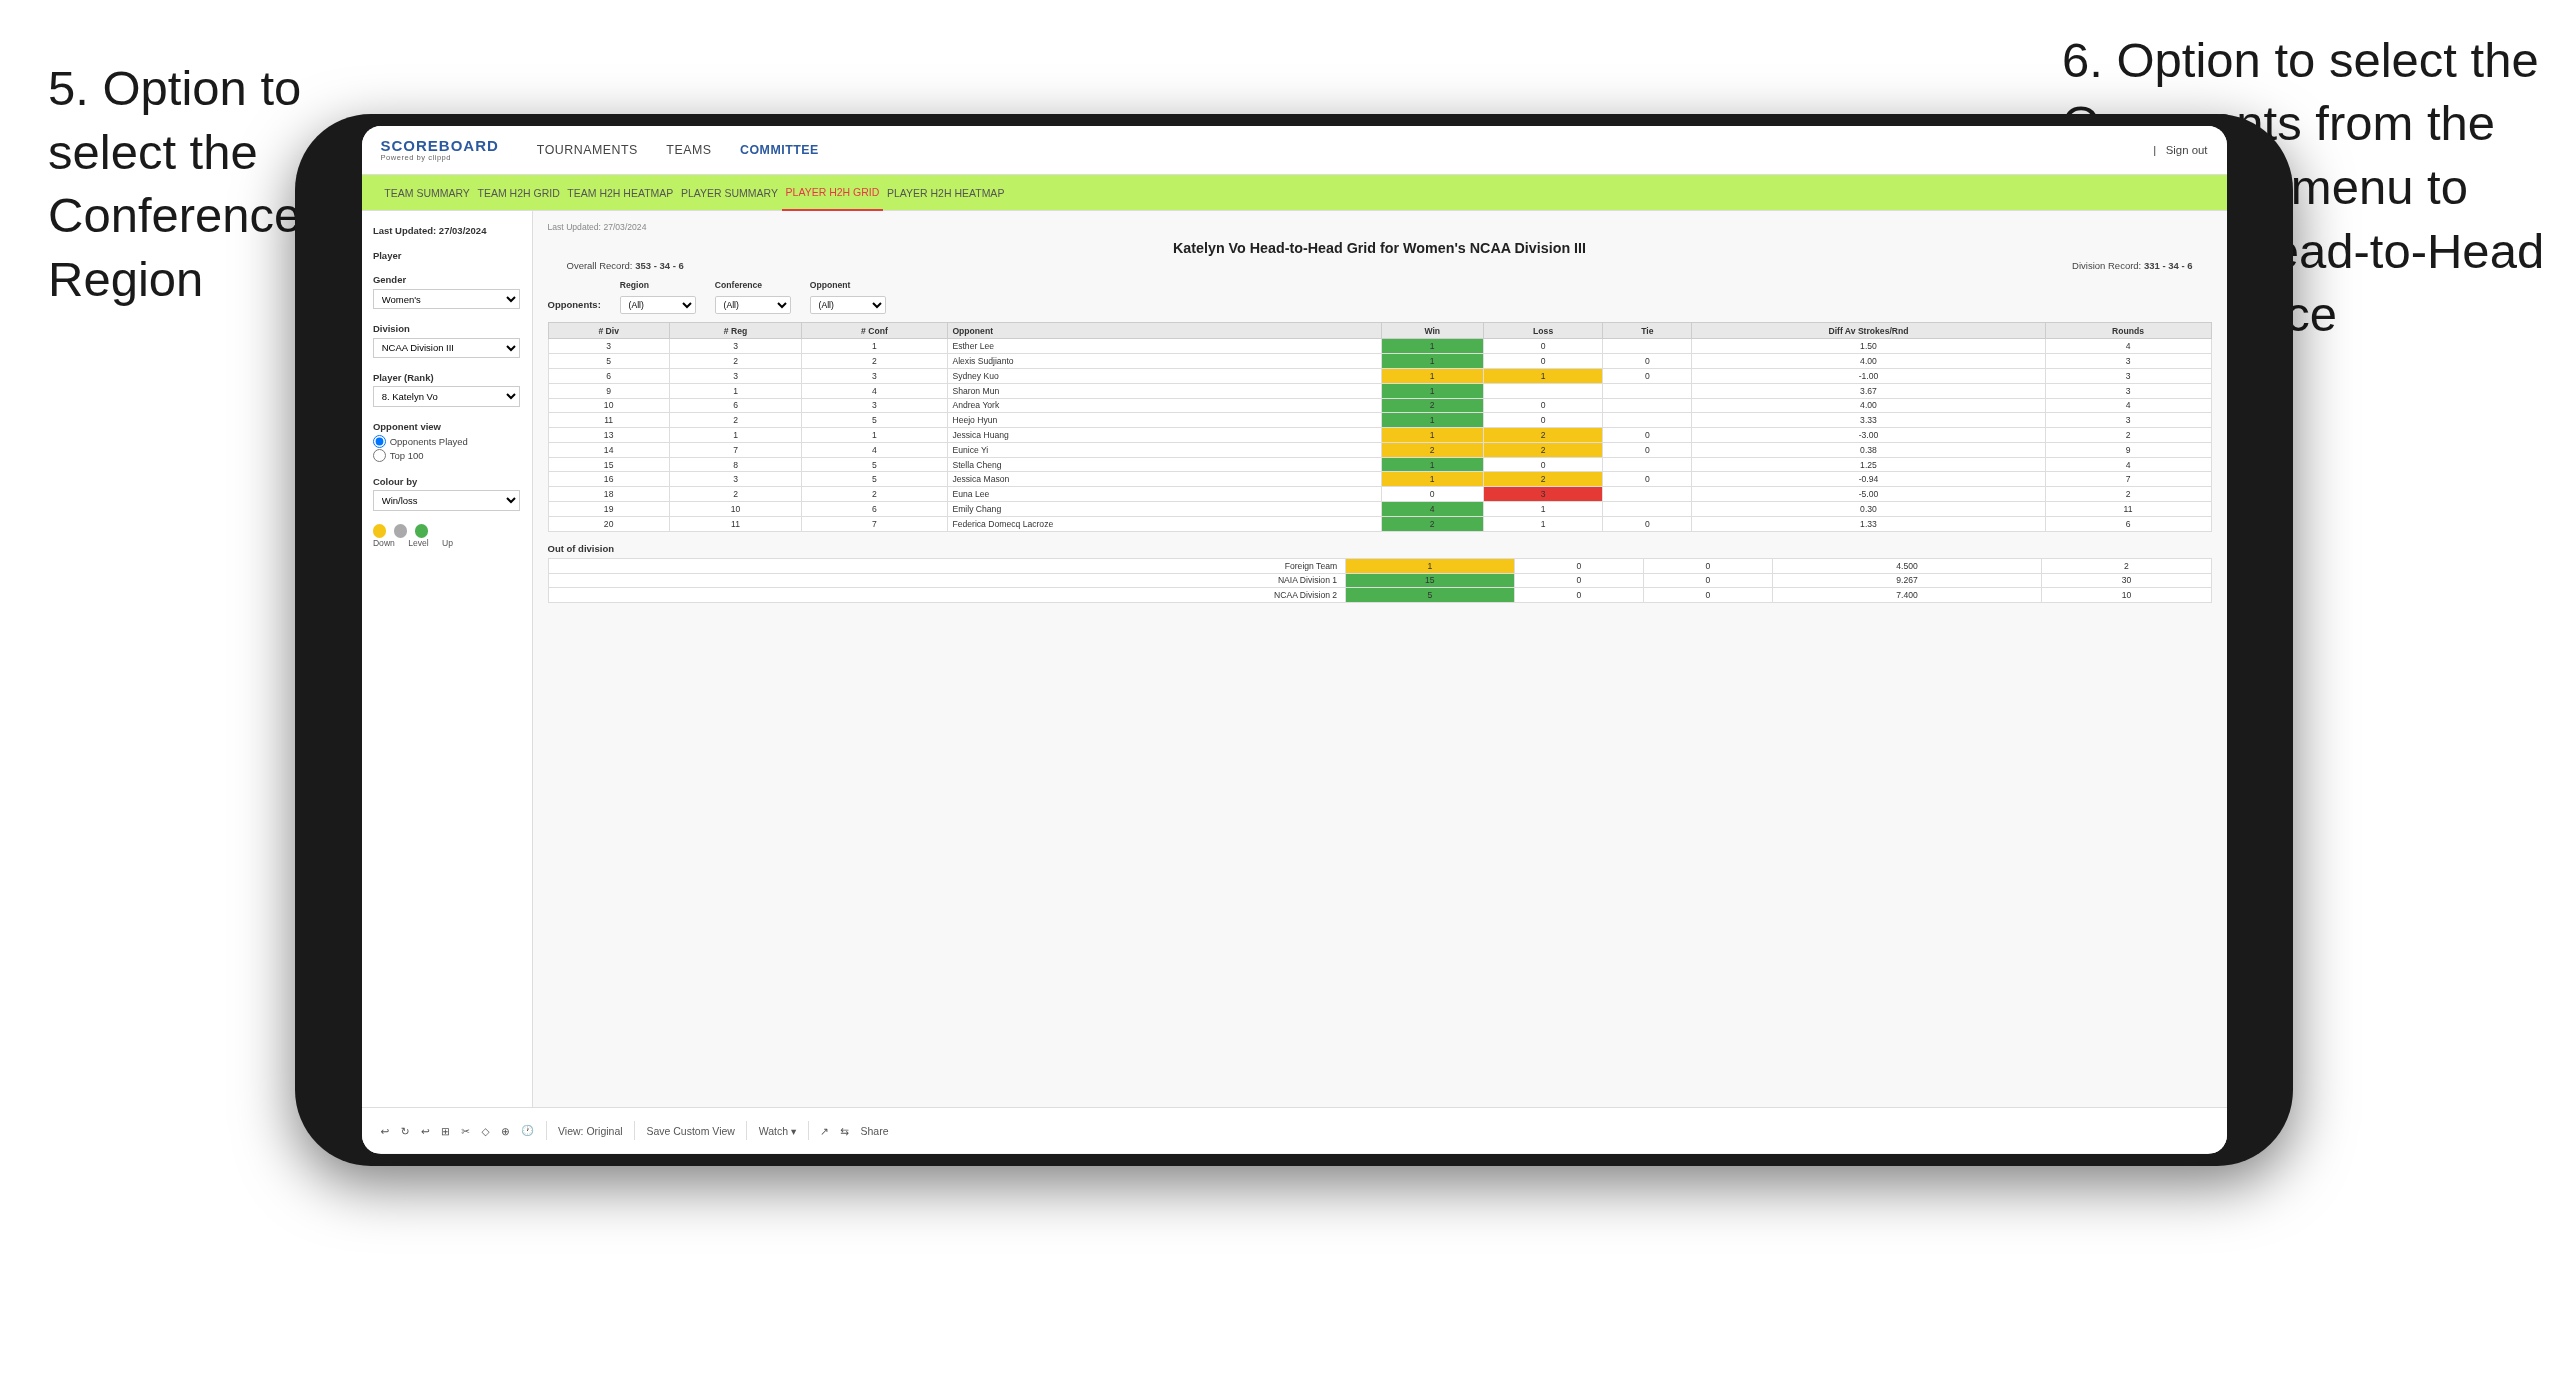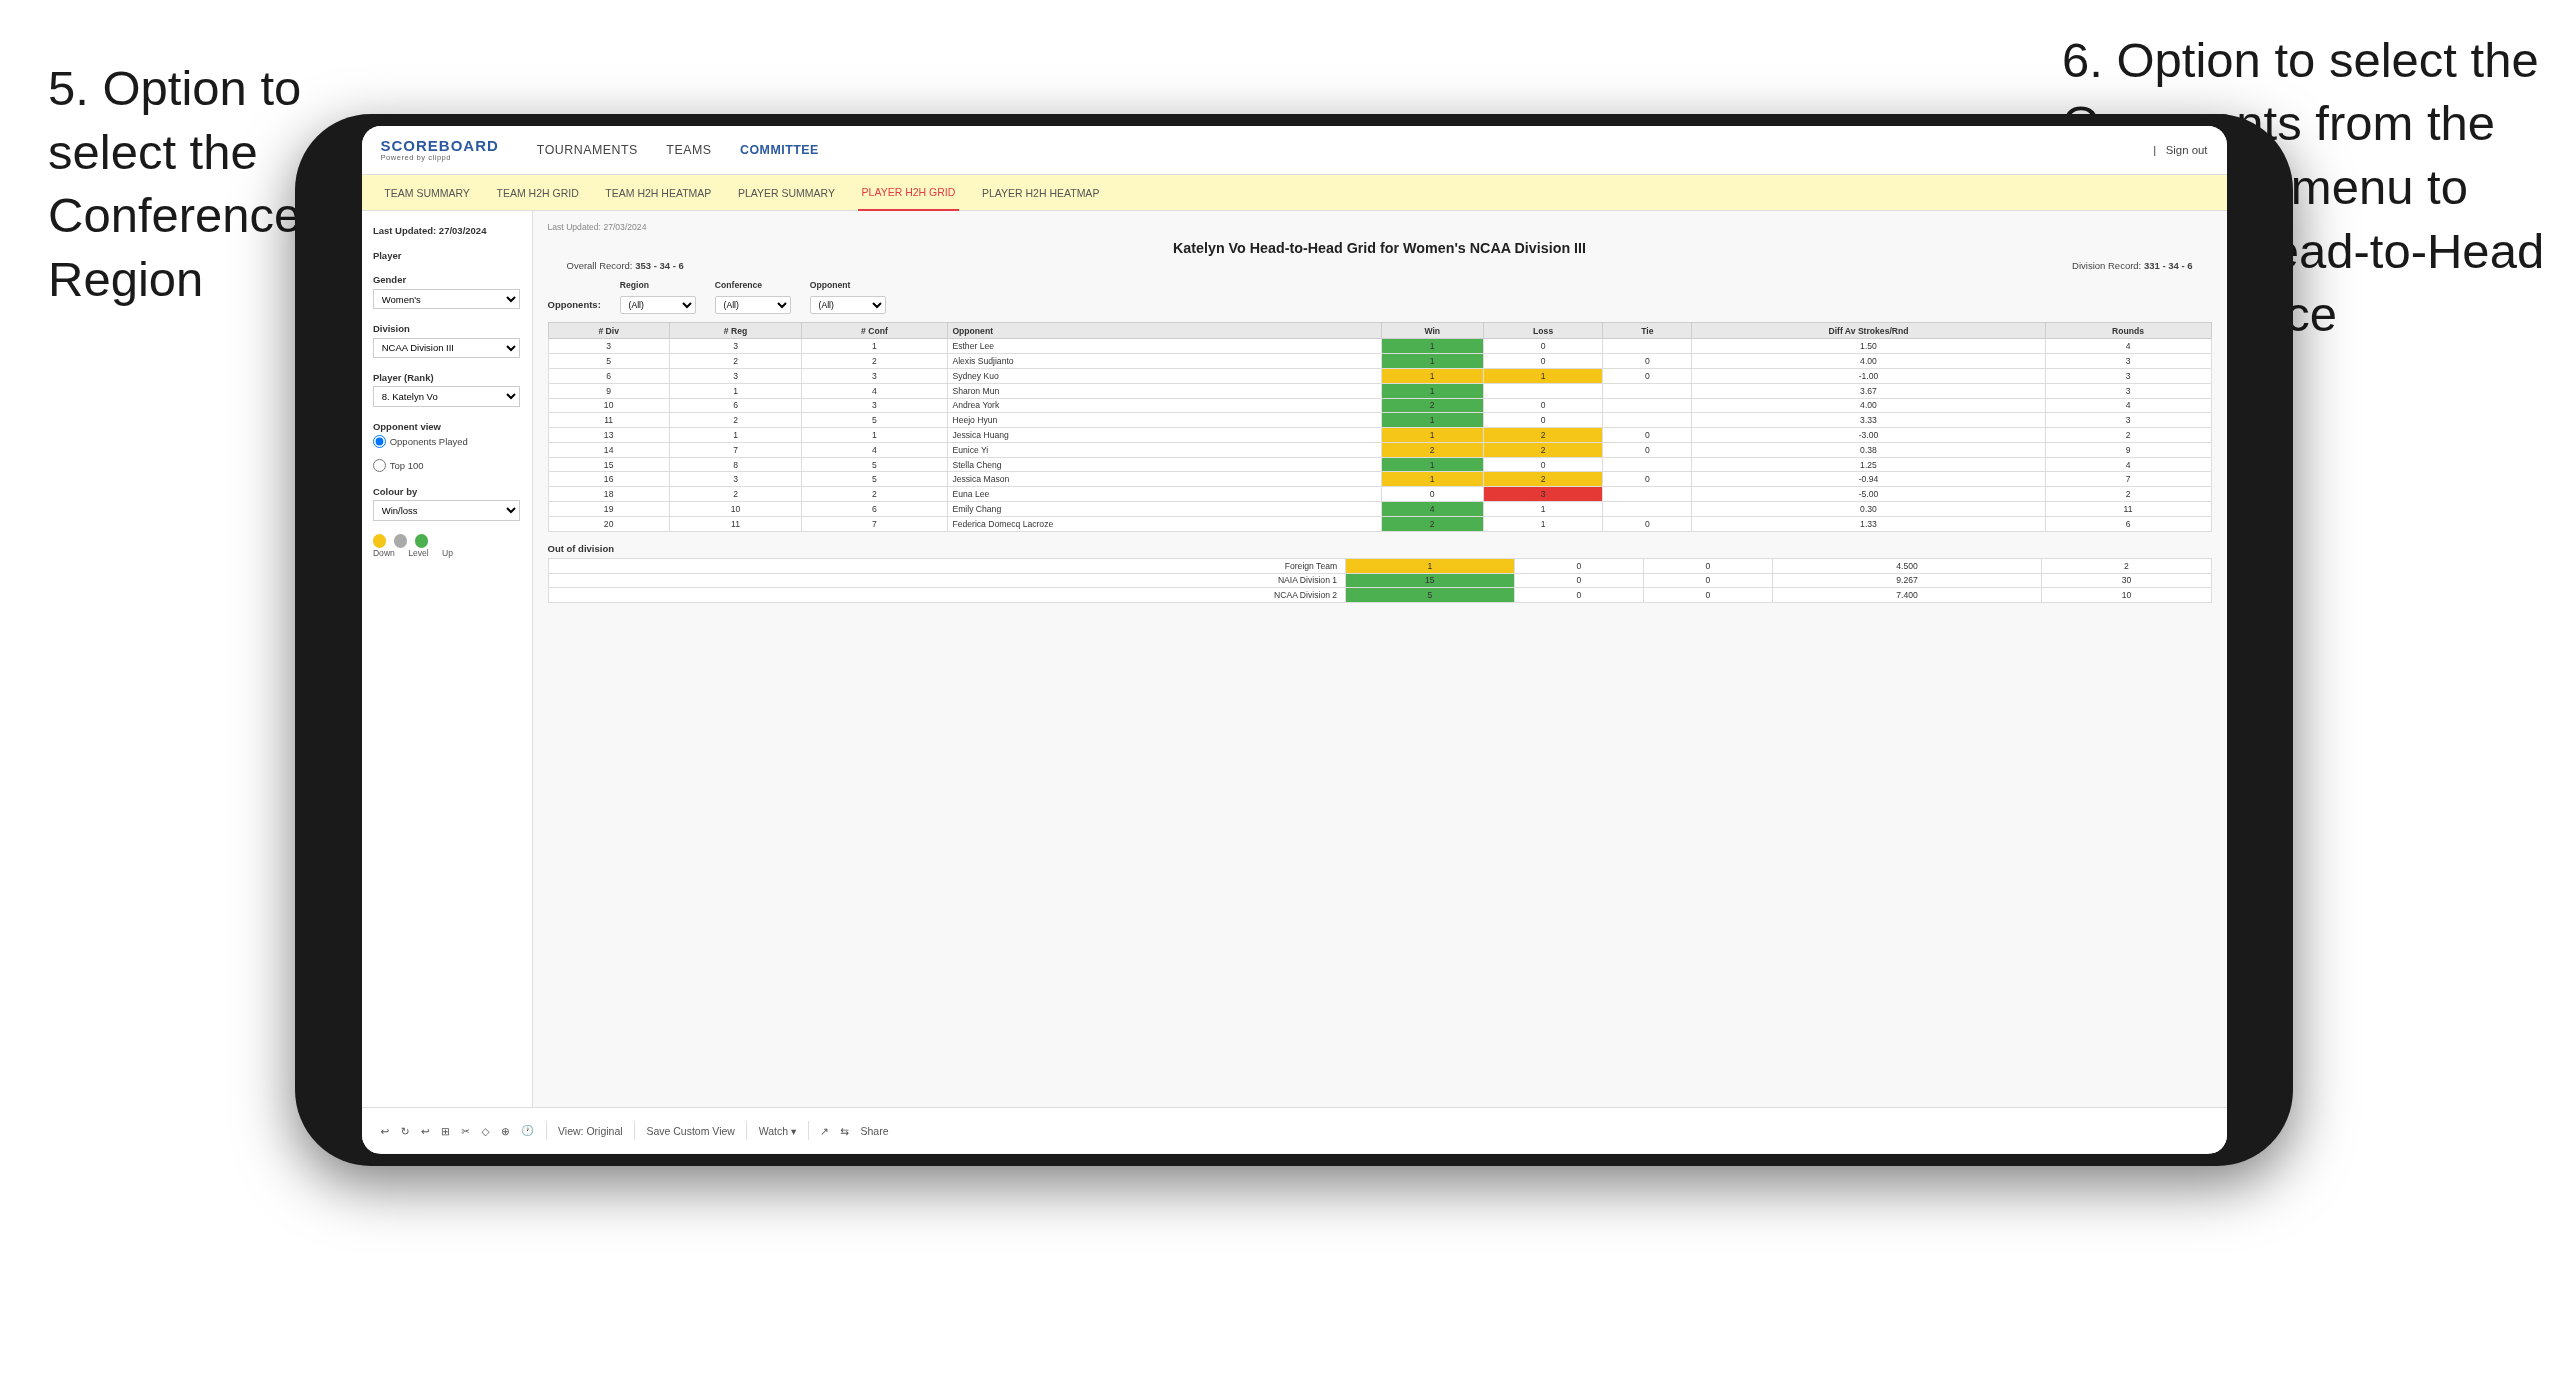--- a/index.html
+++ b/index.html
@@ -113,13 +113,12 @@
 
     
     .sub-nav {
-      background: #fef9c3;
+      background: #bef264;
       border-bottom: 1px solid #ddd;
       height: 36px;
       display: flex;
       align-items: flex-start;
       padding: 0 19px;
-      gap: 19px;
     }
 
     .sub-nav-link {

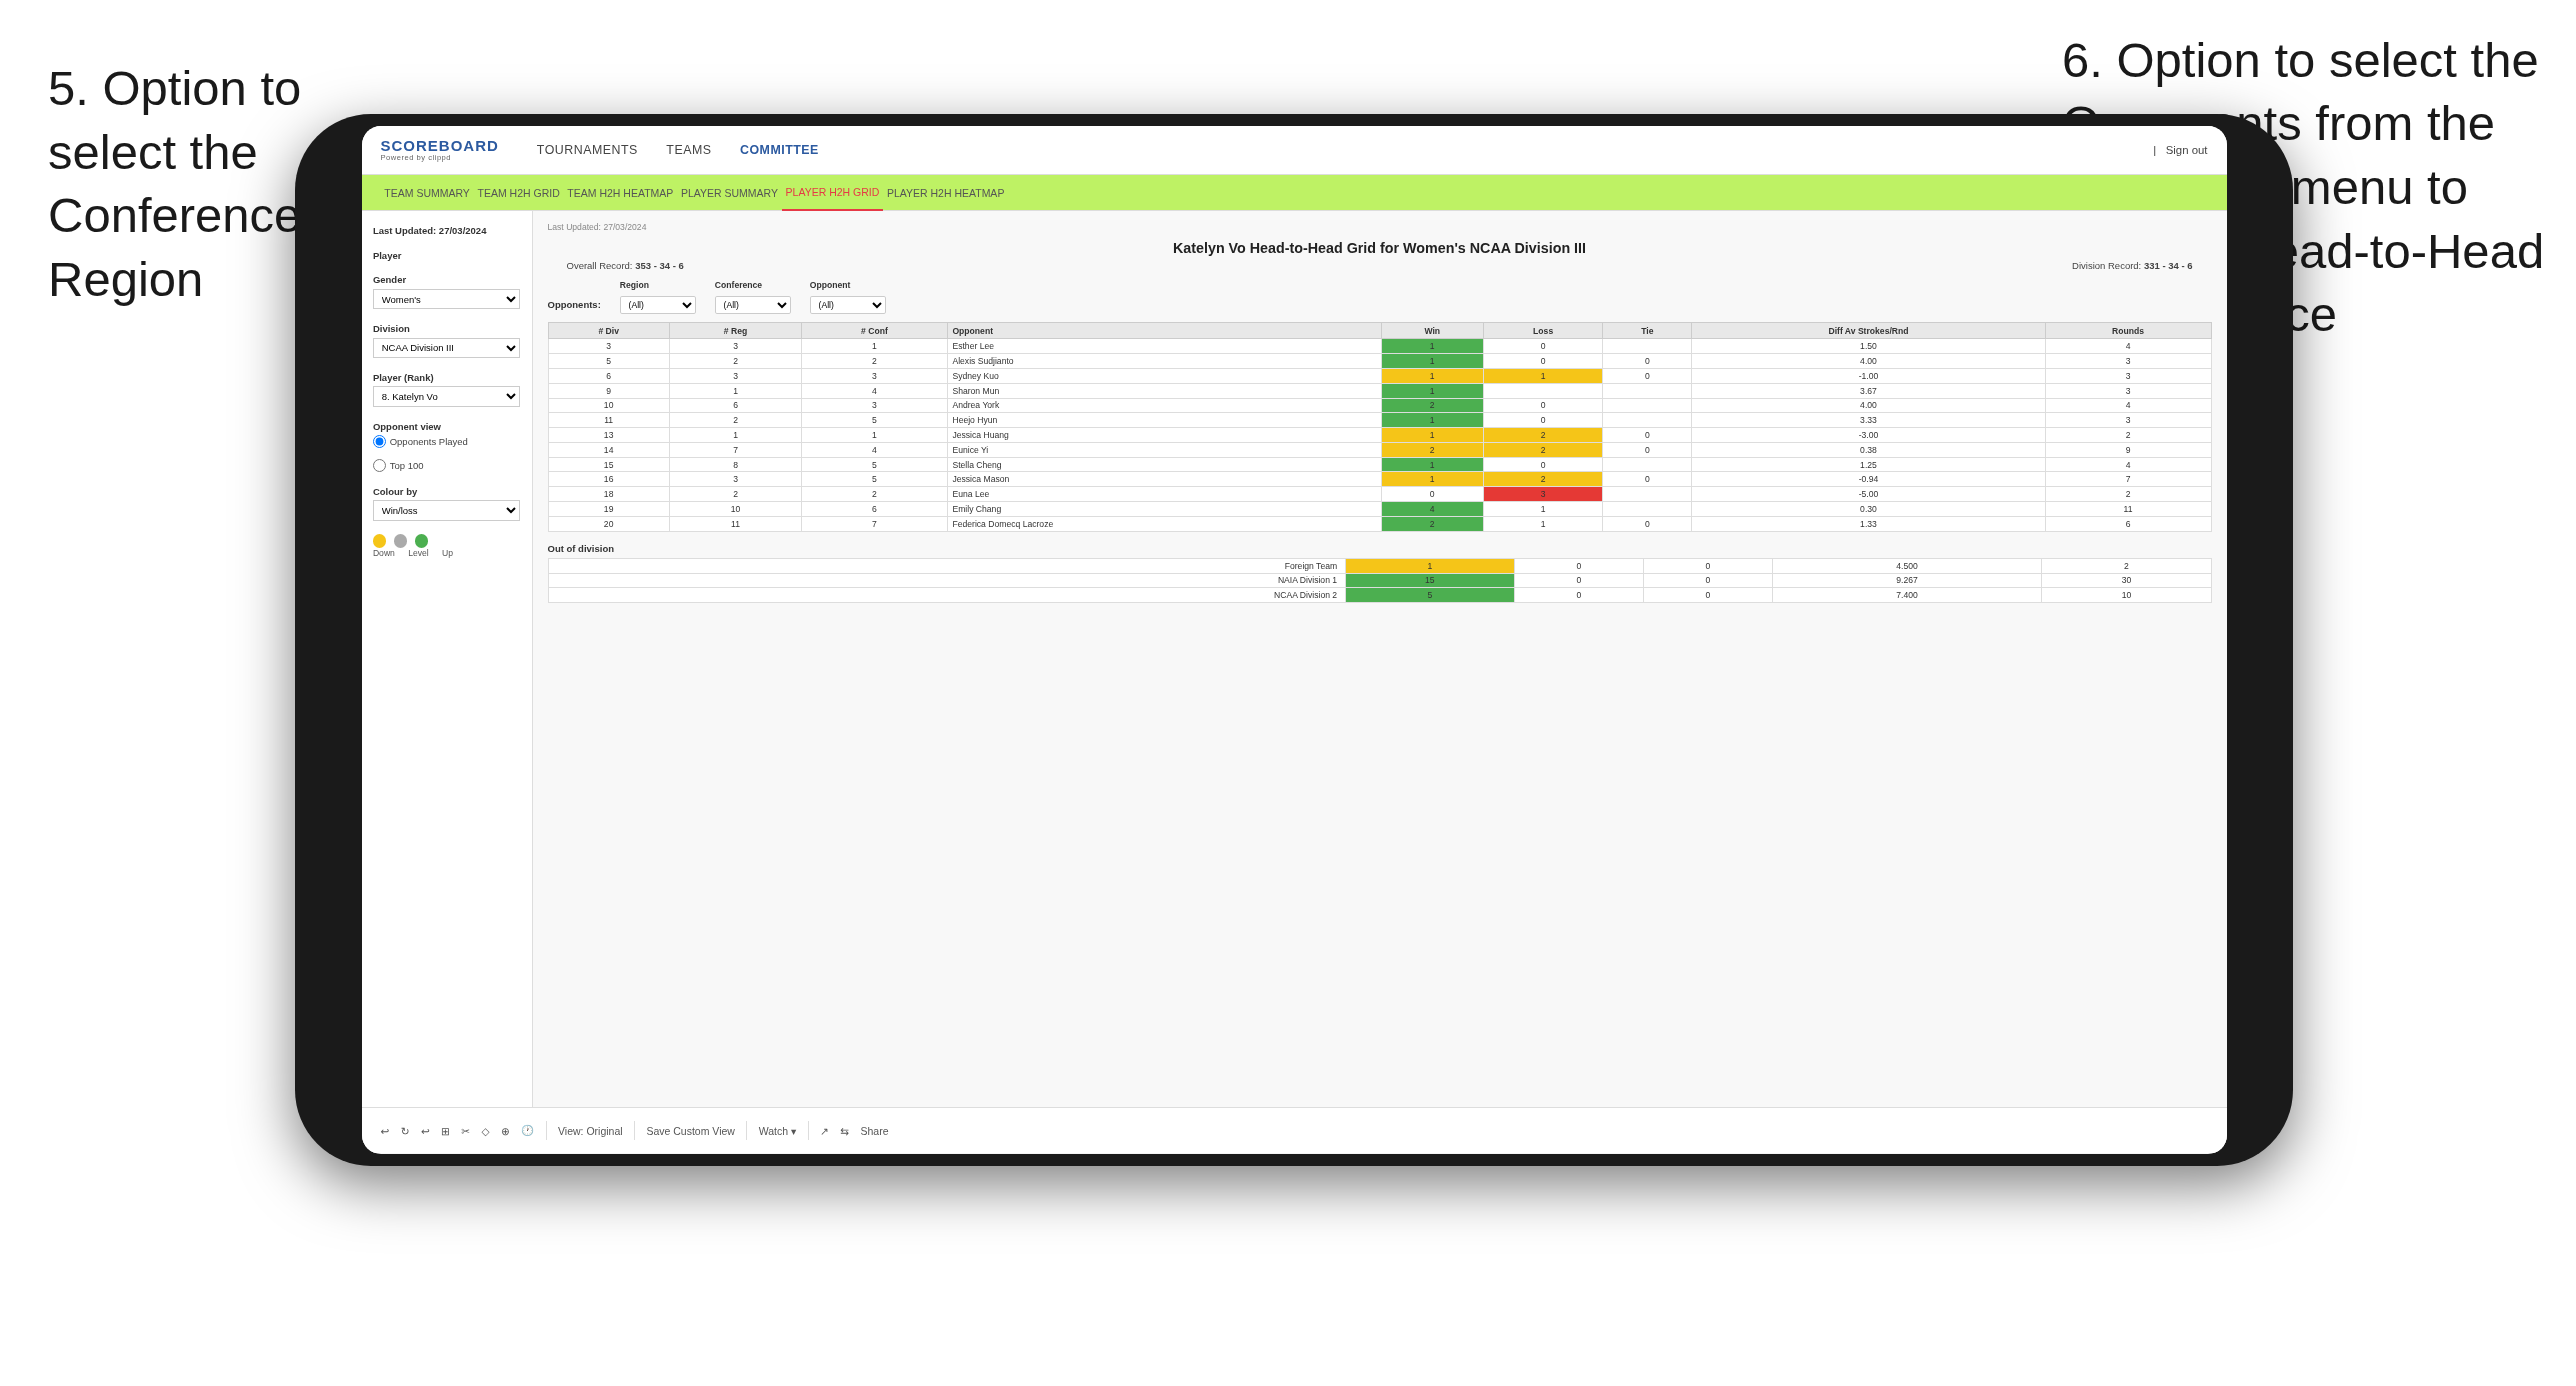--- a/index.html
+++ b/index.html
@@ -178,7 +178,7 @@
     .sidebar-radio-group {
       display: flex;
       flex-direction: column;
-      gap: 11px;
+      gap: 1px;
       margin-top: 0;
     }
 

